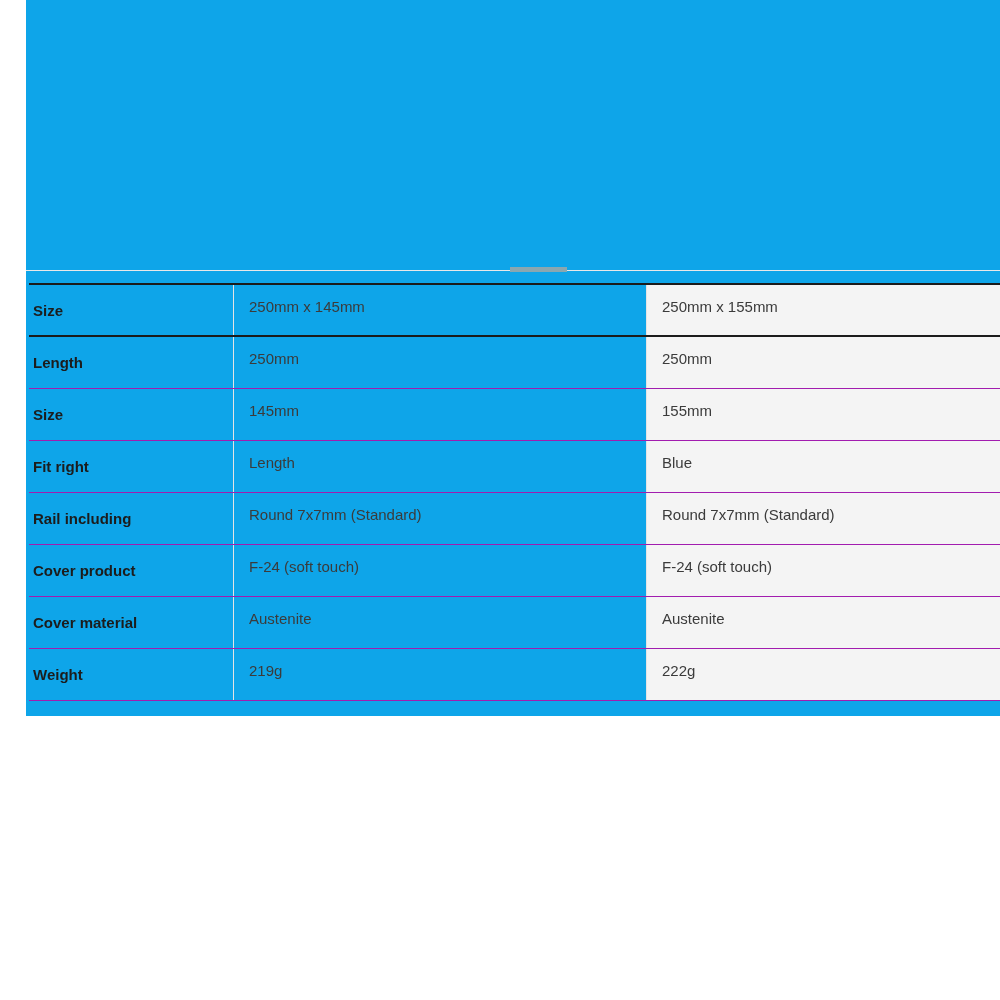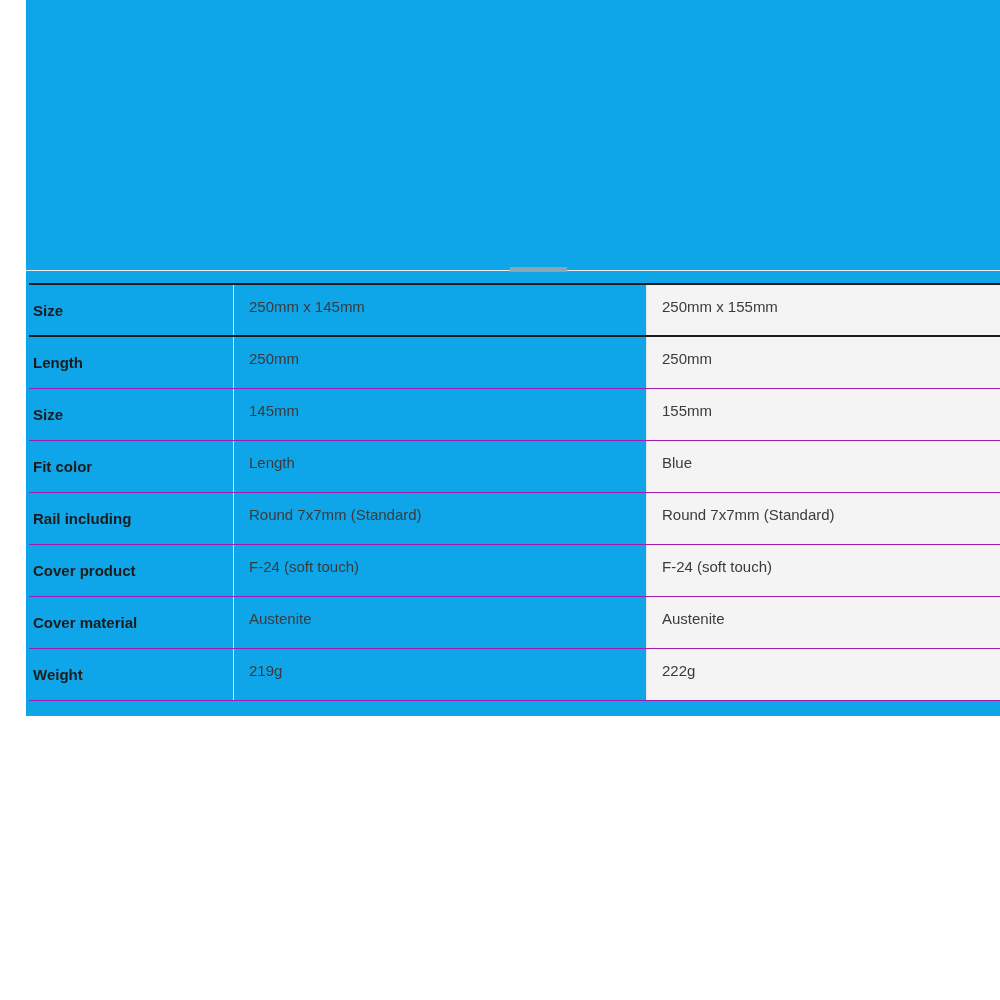--- a/index.html
+++ b/index.html
@@ -115,7 +115,7 @@
         <td class="col-b">155mm</td>
       </tr>
       <tr>
-        <th>Fit color</th>
+        <th>Fit right</th>
         <td class="col-a">Length</td>
         <td class="col-b">Blue</td>
       </tr>

